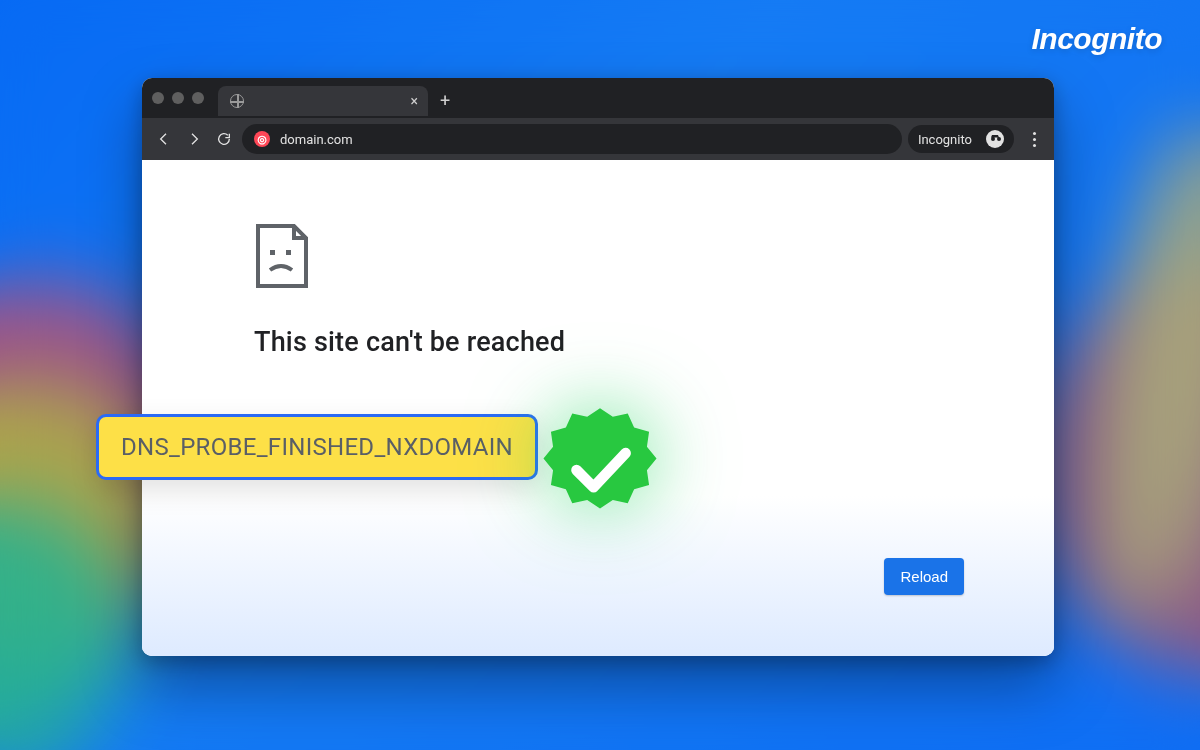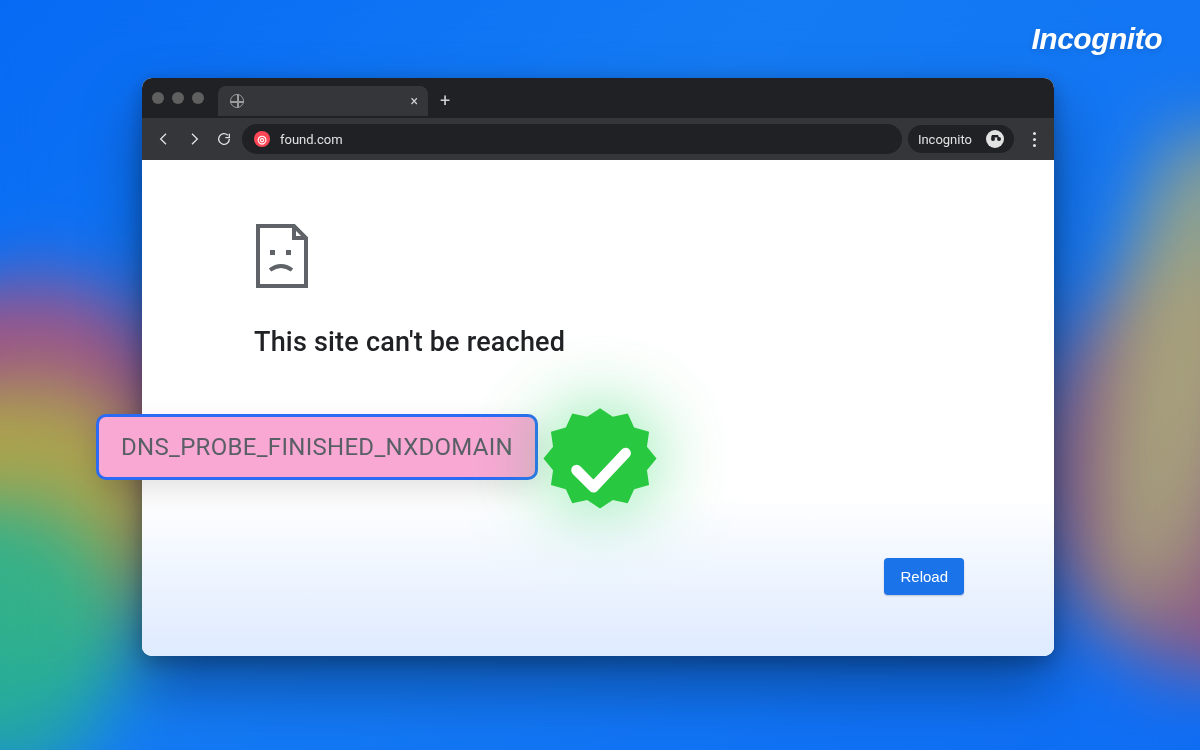--- a/index.html
+++ b/index.html
@@ -176,7 +176,7 @@
     </div>
     <div class="omnibox">
       <span class="site-icn">◎</span>
-      <span>found.com</span>
+      <span>domain.com</span>
     </div>
     <div class="right-tools">
       <div class="incog-badge">

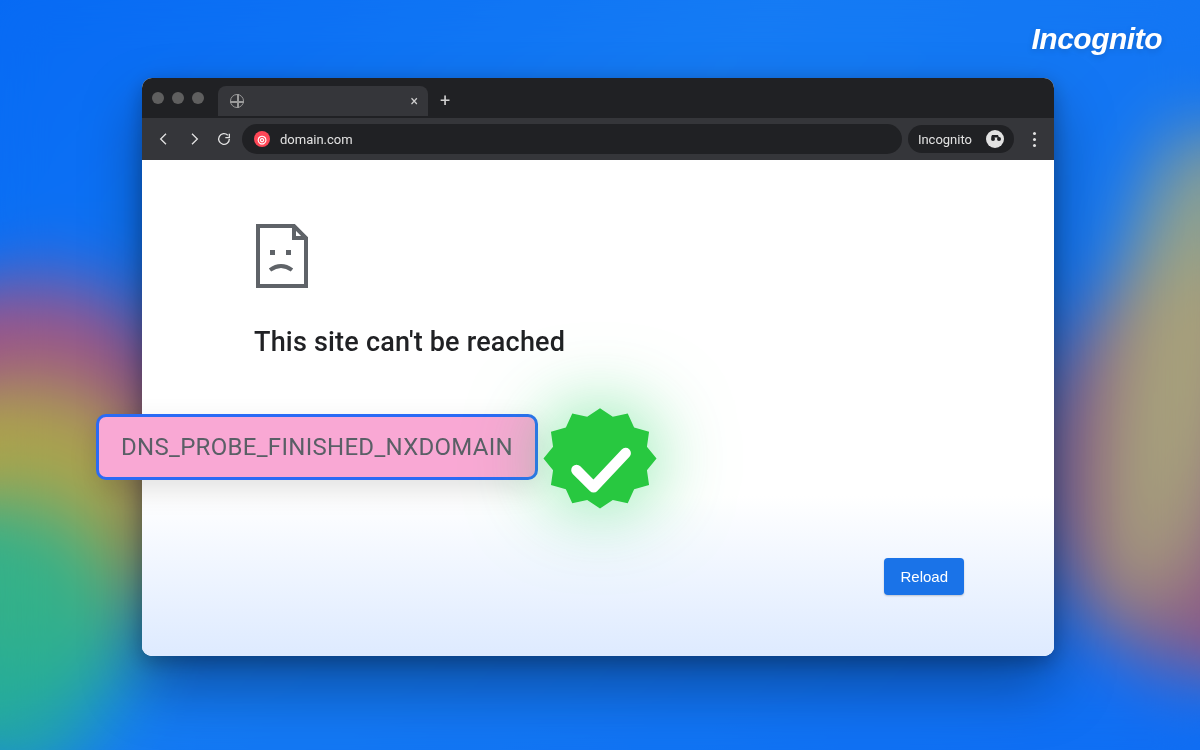--- a/index.html
+++ b/index.html
@@ -113,7 +113,7 @@
   
   .callout {
     position:absolute; z-index:6; left: 96px; top: 414px;
-    background:#f9a8d4; border: 3px solid #2a6af5; border-radius: 10px;
+    background:#fde047; border: 3px solid #2a6af5; border-radius: 10px;
     padding: 16px 22px; color:#5a5f66; font-size: 24px; letter-spacing:0.3px;
     box-shadow: 0 10px 28px rgba(0,0,0,0.12);
   }

